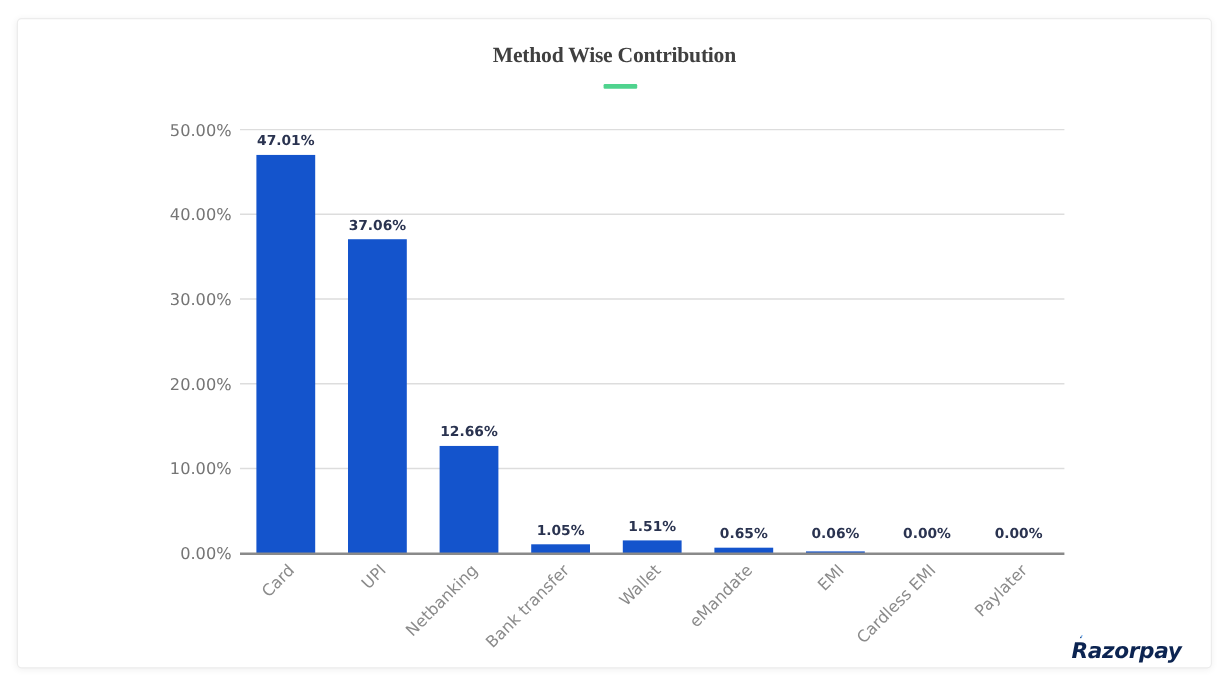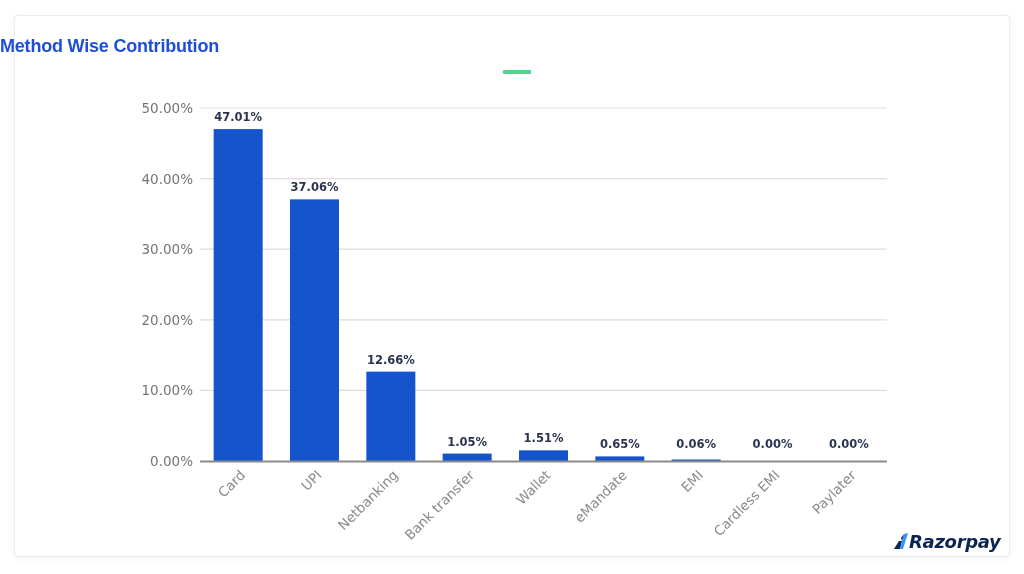--- a/index.html
+++ b/index.html
@@ -10,8 +10,8 @@
     box-shadow: 0 1px 6px rgba(0,0,0,0.06);
   }
   .title {
-    position: absolute; left: 0; top: 36px; width: 1024px; 
-    font-family: Liberation Sans, sans-serif; font-weight: bold; font-size: 18px; color: #1d4ed8;
+    position: absolute; left: 0; top: 36px; width: 1024px; text-align: center;
+    font-family: Liberation Serif, serif; font-weight: bold; font-size: 18px; color: #404040;
     letter-spacing: -0.2px;
   }
   .accent {

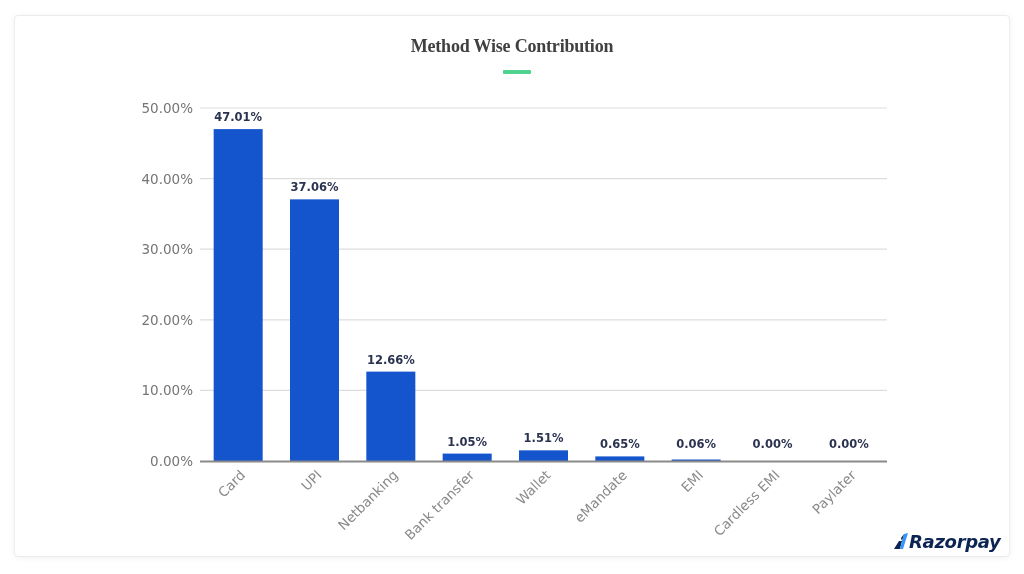--- a/index.html
+++ b/index.html
@@ -19,7 +19,7 @@
   }
   svg.chart { position: absolute; left: 0; top: 0; }
   .logo {
-    position: absolute; left: 893px; top: 529px; height: 24px; display: flex; align-items: center;
+    position: absolute; left: 893px; top: 529px; height: 24px; display: flex; align-items: flex-start; flex-direction: column;
   }
   .logo-text {
     font-family: "DejaVu Sans", sans-serif; font-weight: bold; font-style: italic; font-size: 18px; color: #0c2451;

